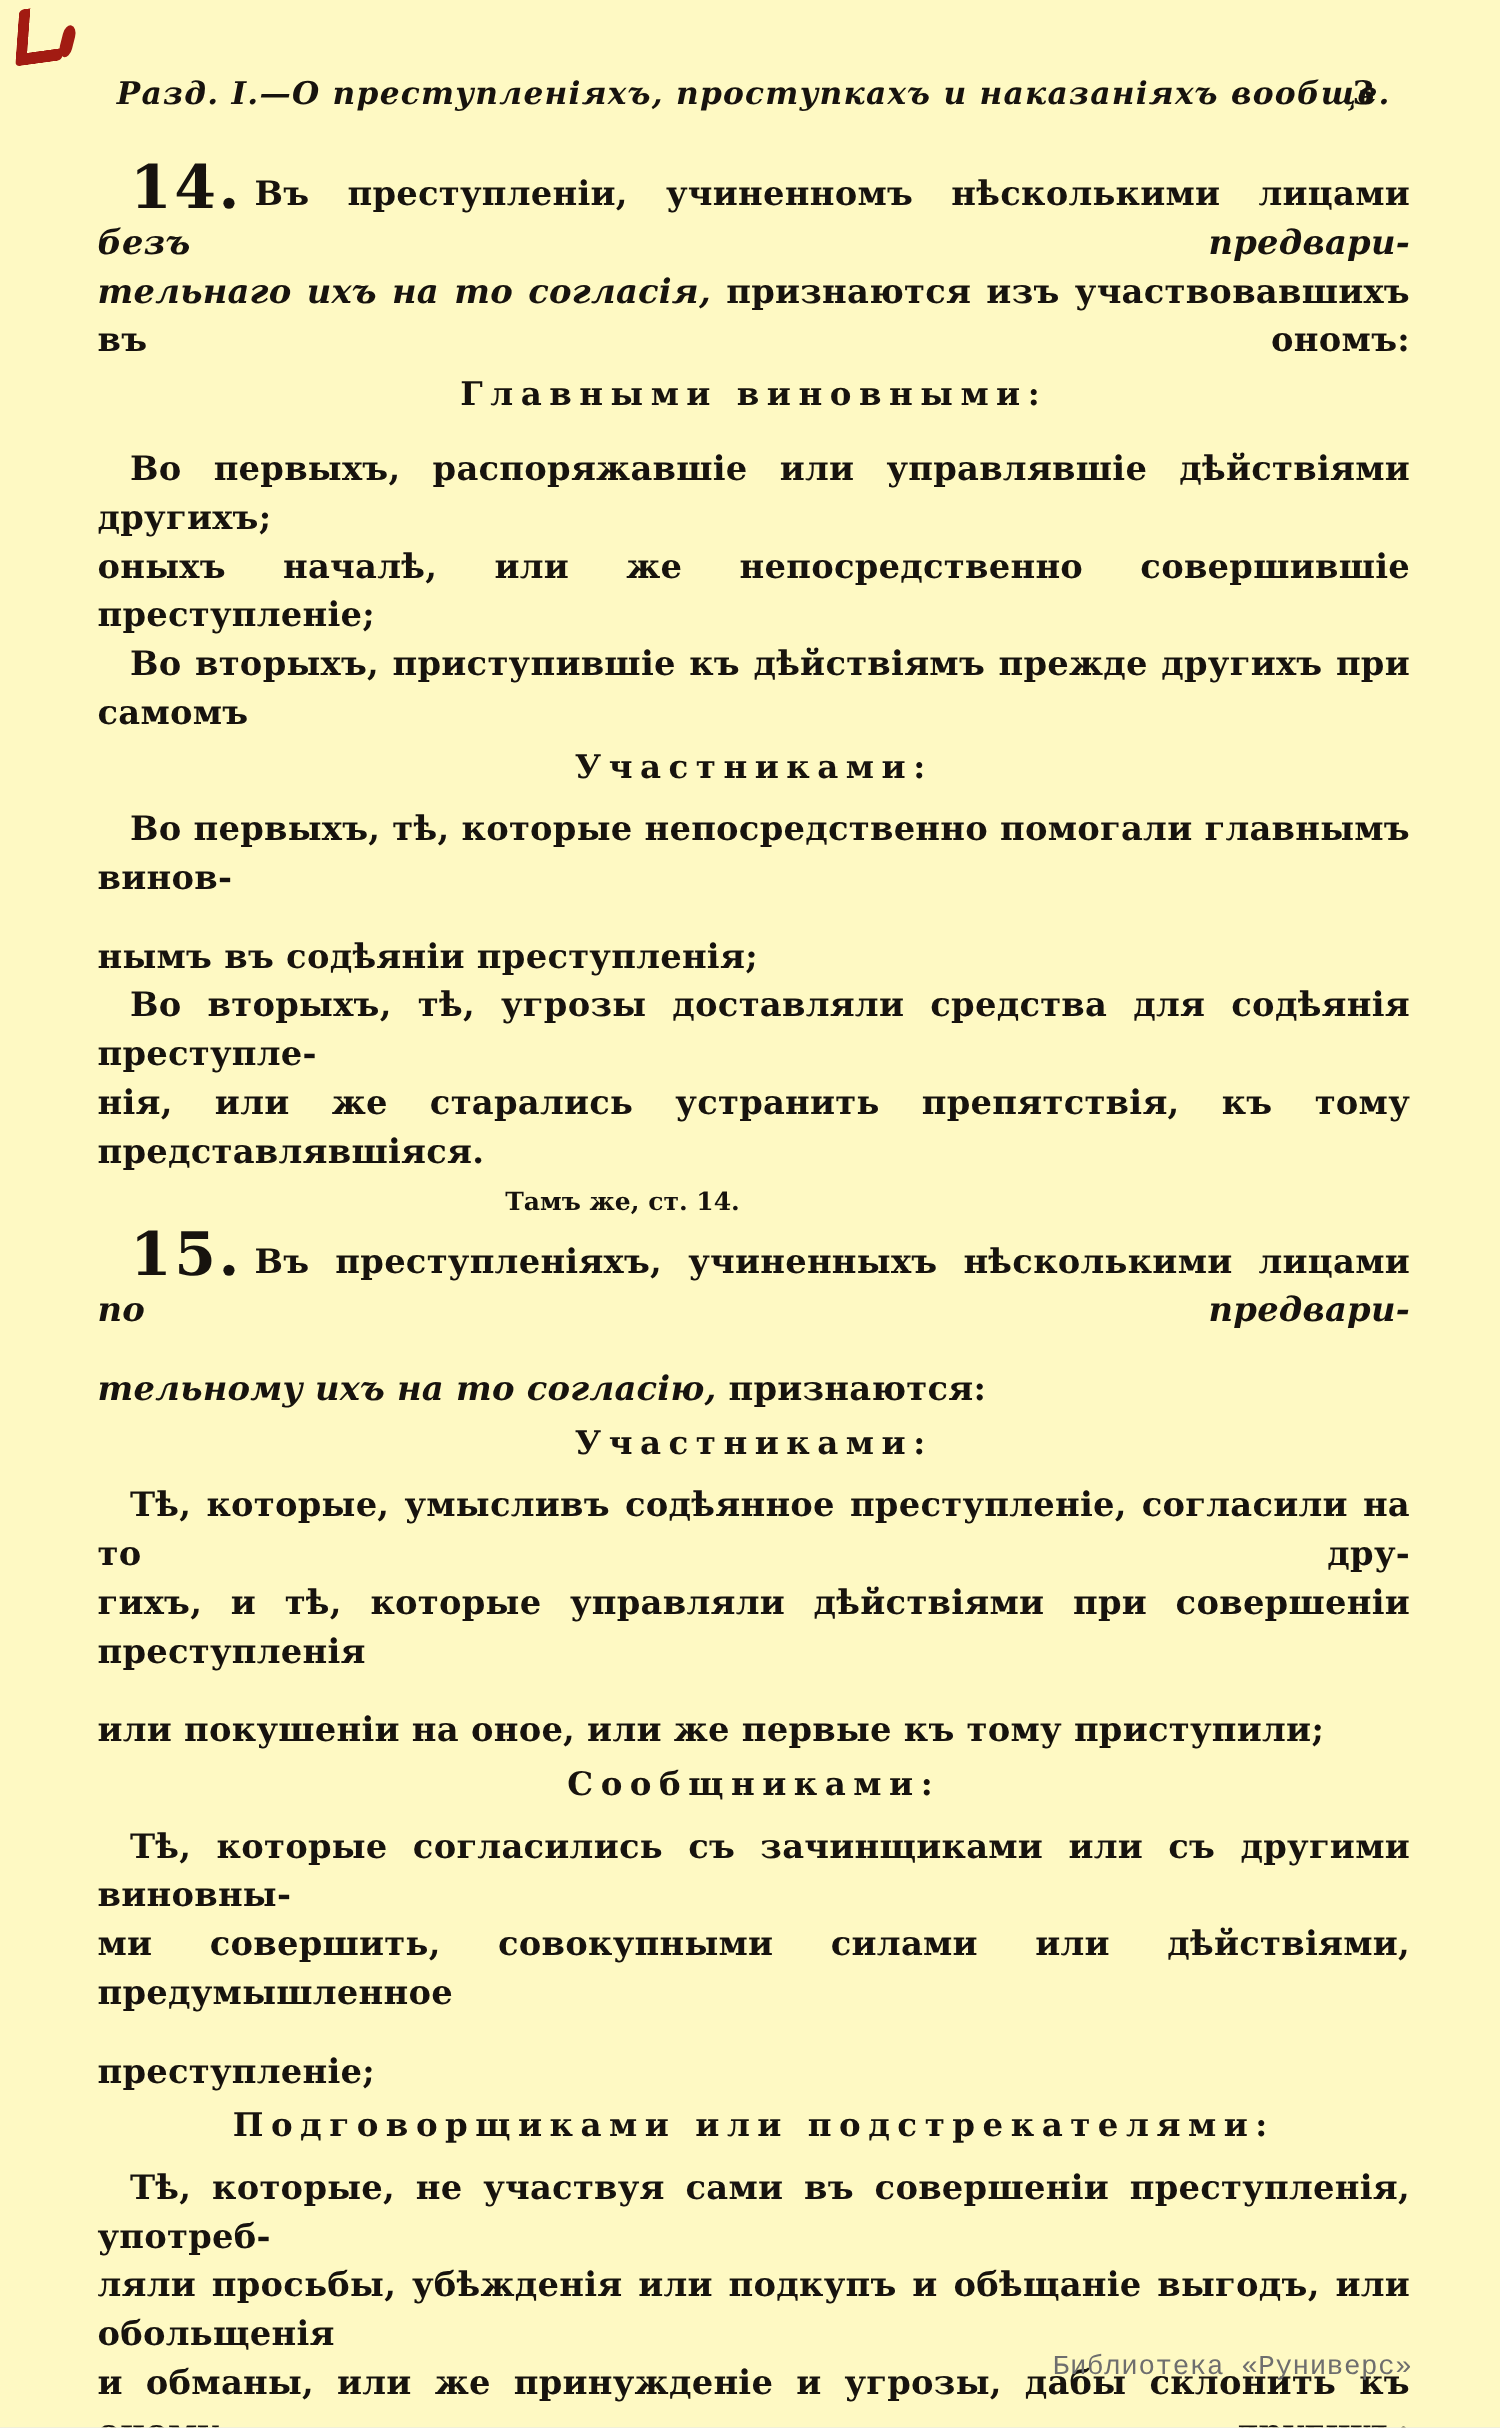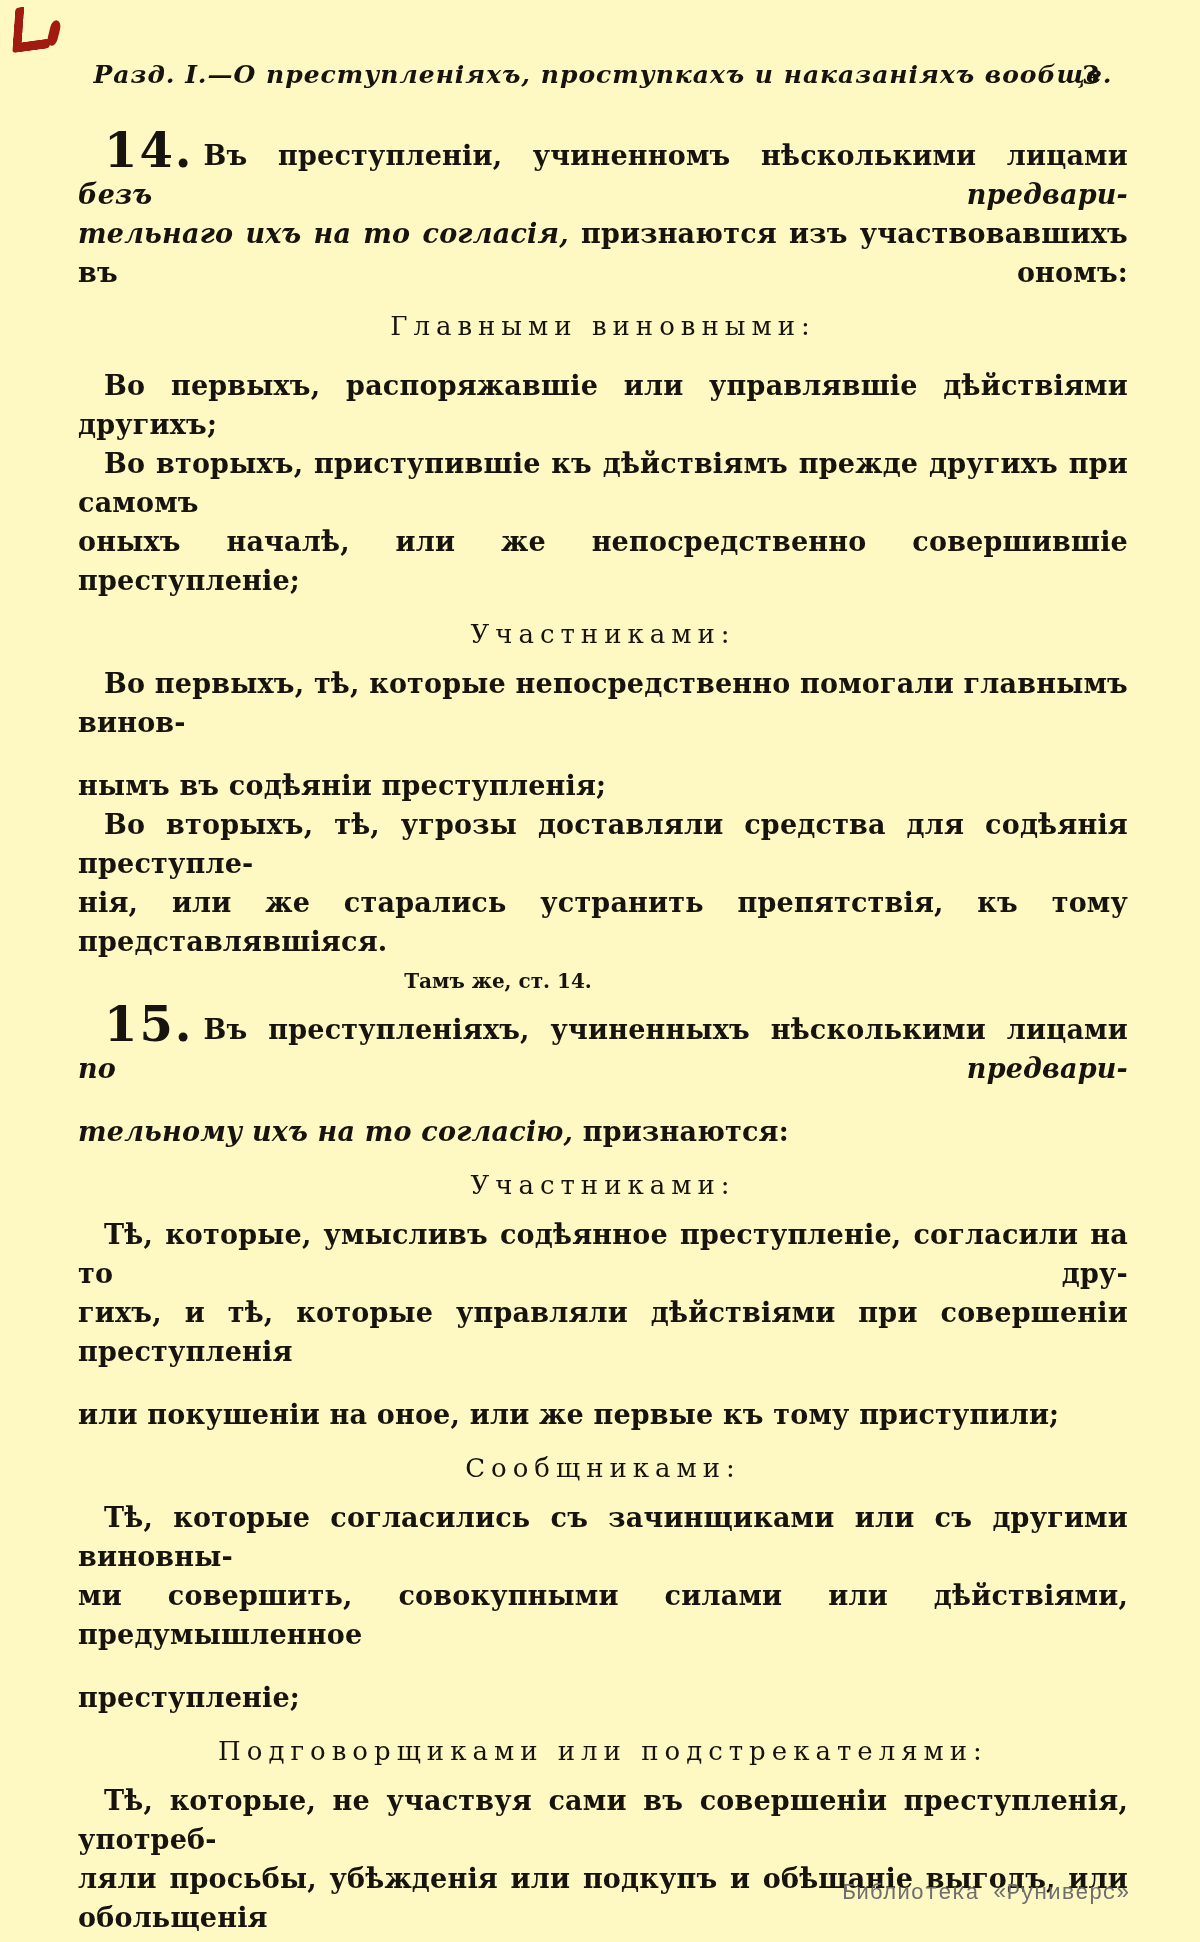--- a/index.html
+++ b/index.html
@@ -60,11 +60,11 @@
   .shead {
     display:block;
     text-align:center;
-    font-weight:400;
+    font-weight:700;
     font-size:26px;
     line-height:32px;
     letter-spacing:6px;
-    margin:18px 0 14px 0;
+    margin:8px 0 14px 0;
   }
   
   .cite {

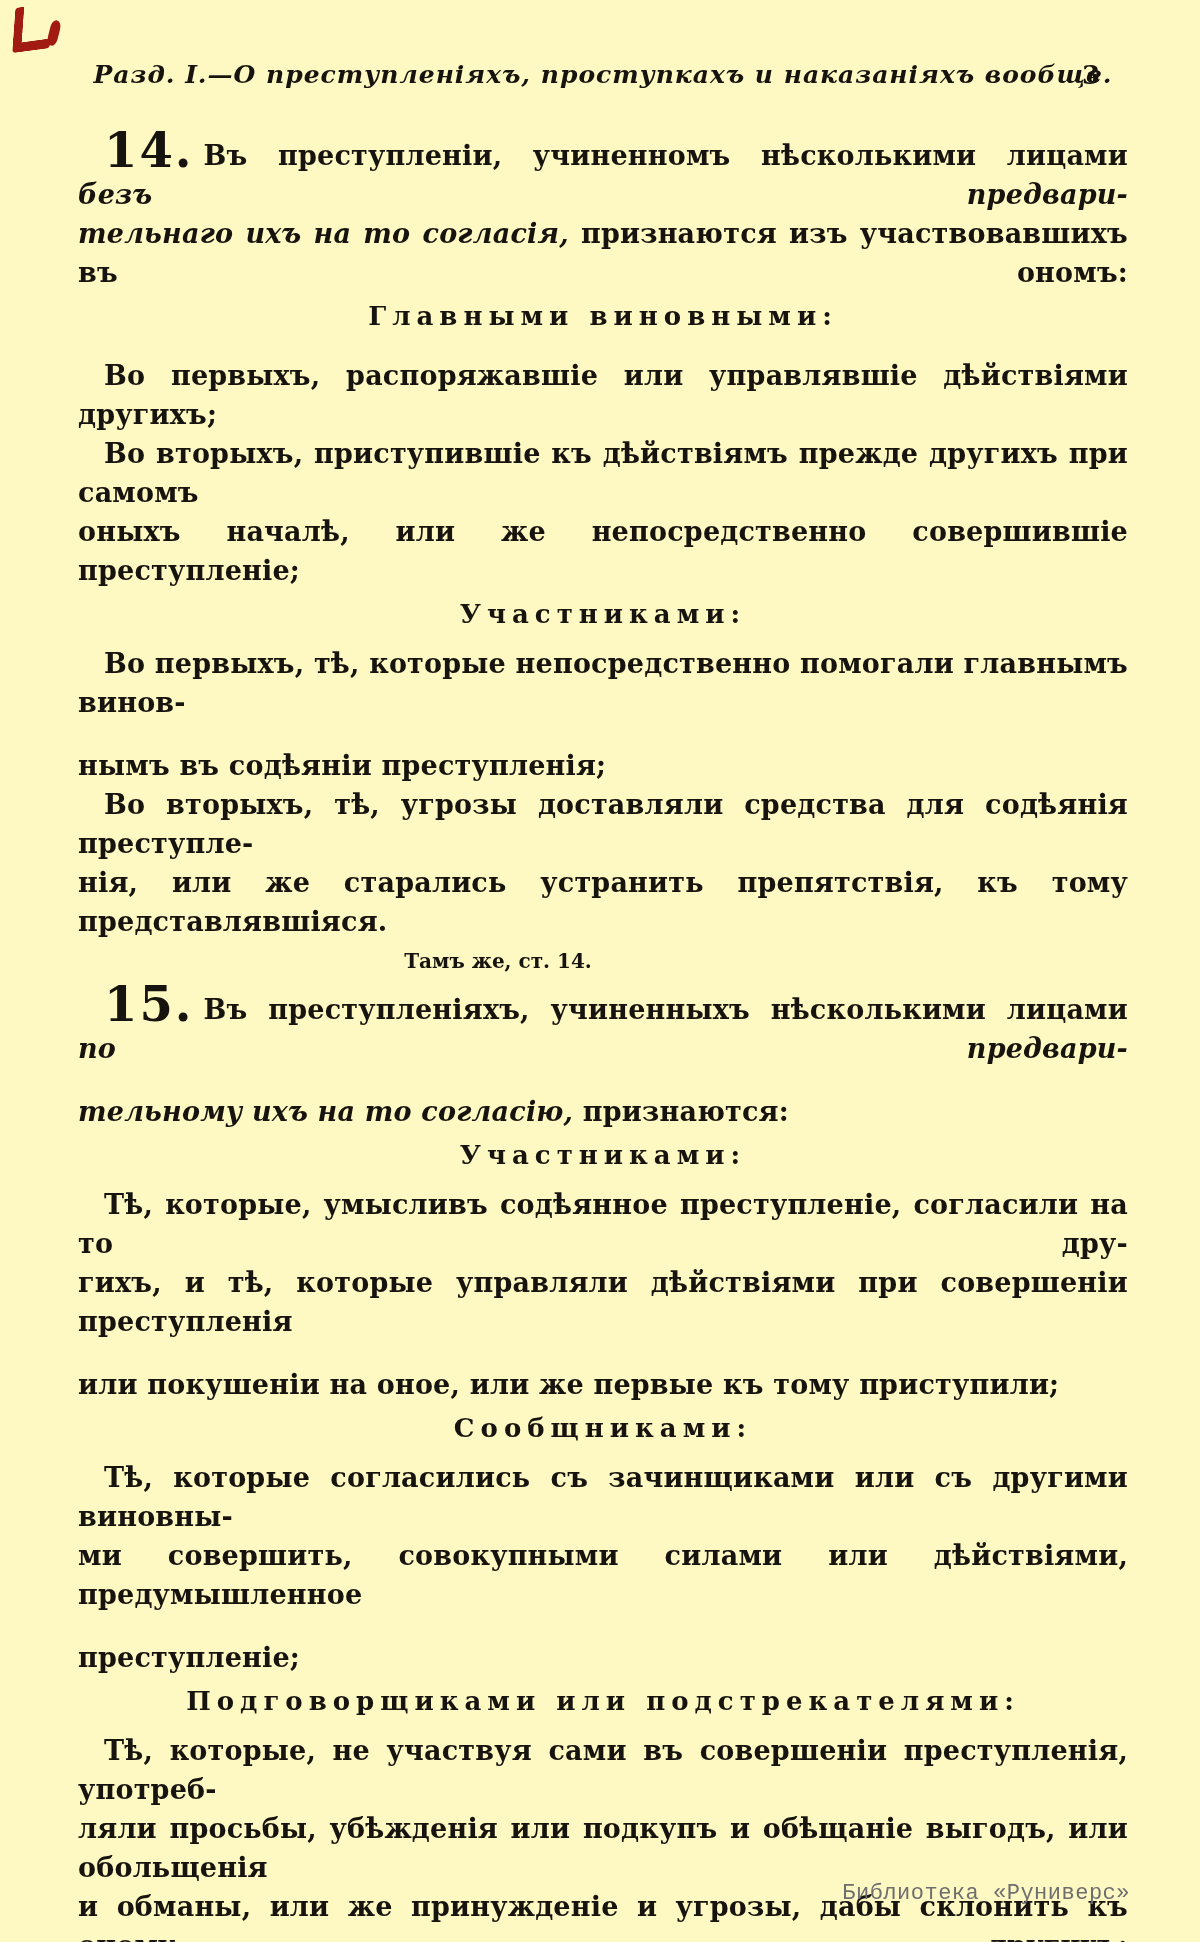--- a/index.html
+++ b/index.html
@@ -124,8 +124,8 @@
     <span class="shead">Главными виновными:</span>
 
     <span class="bl ind noj">Во первыхъ, распоряжавшіе или управлявшіе дѣйствіями другихъ;</span>
+    <span class="bl">оныхъ началѣ, или же непосредственно совершившіе преступленіе;</span>
     <span class="bl ind">Во вторыхъ, приступившіе къ дѣйствіямъ прежде другихъ при самомъ</span>
-    <span class="bl">оныхъ началѣ, или же непосредственно совершившіе преступленіе;</span>
 
     <span class="shead">Участниками:</span>
 

